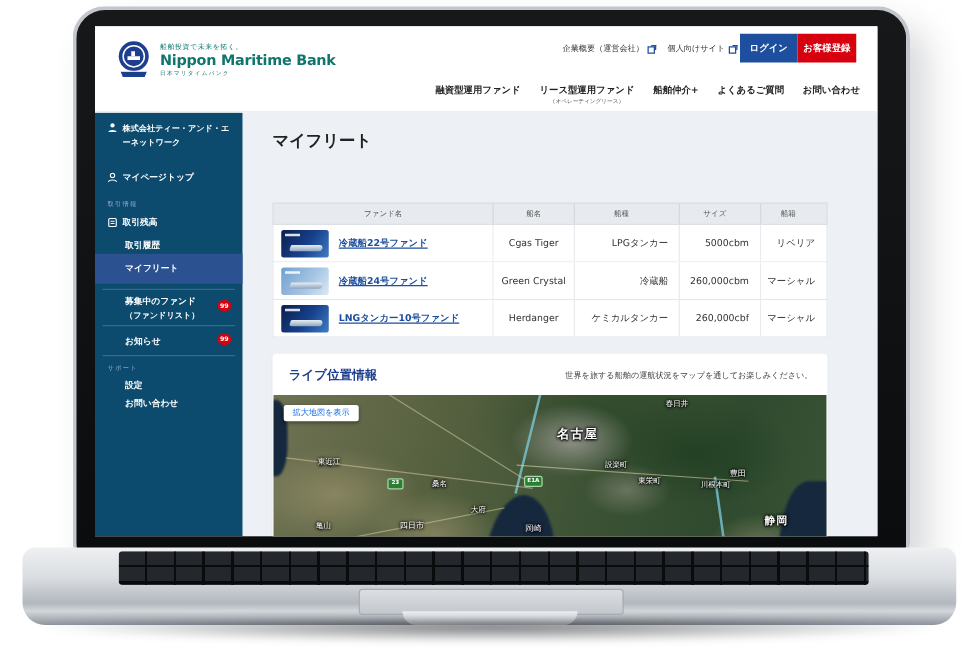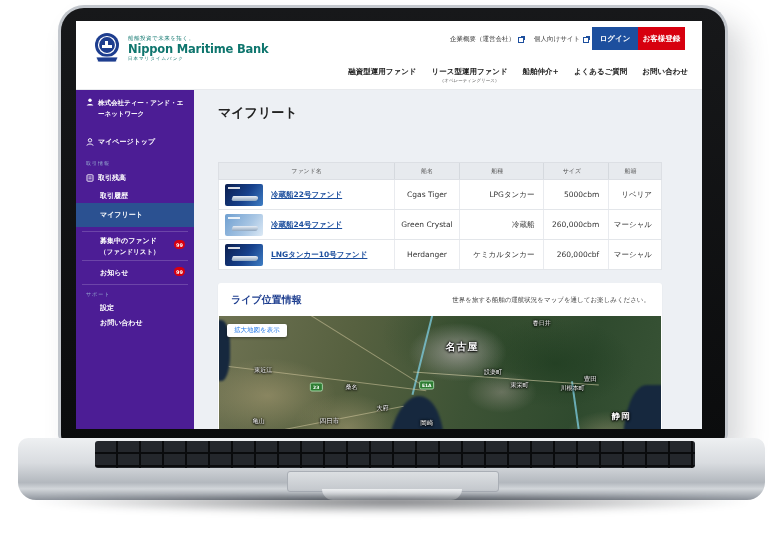--- a/index.html
+++ b/index.html
@@ -55,7 +55,7 @@
   .nav-sub { font-size:4.5px; color:#555; margin-top:1px; }
 
   
-  .sidebar { position:absolute; left:0; top:69px; width:118px; height:339px; background:#4c1d95;
+  .sidebar { position:absolute; left:0; top:69px; width:118px; height:339px; background:#0c4a6e;
              color:#fff; z-index:4; }
   .sb-company { position:absolute; left:10px; top:8px; width:100px; display:flex; gap:4px;
                 font-size:6.5px; line-height:1.7; font-weight:bold; }

